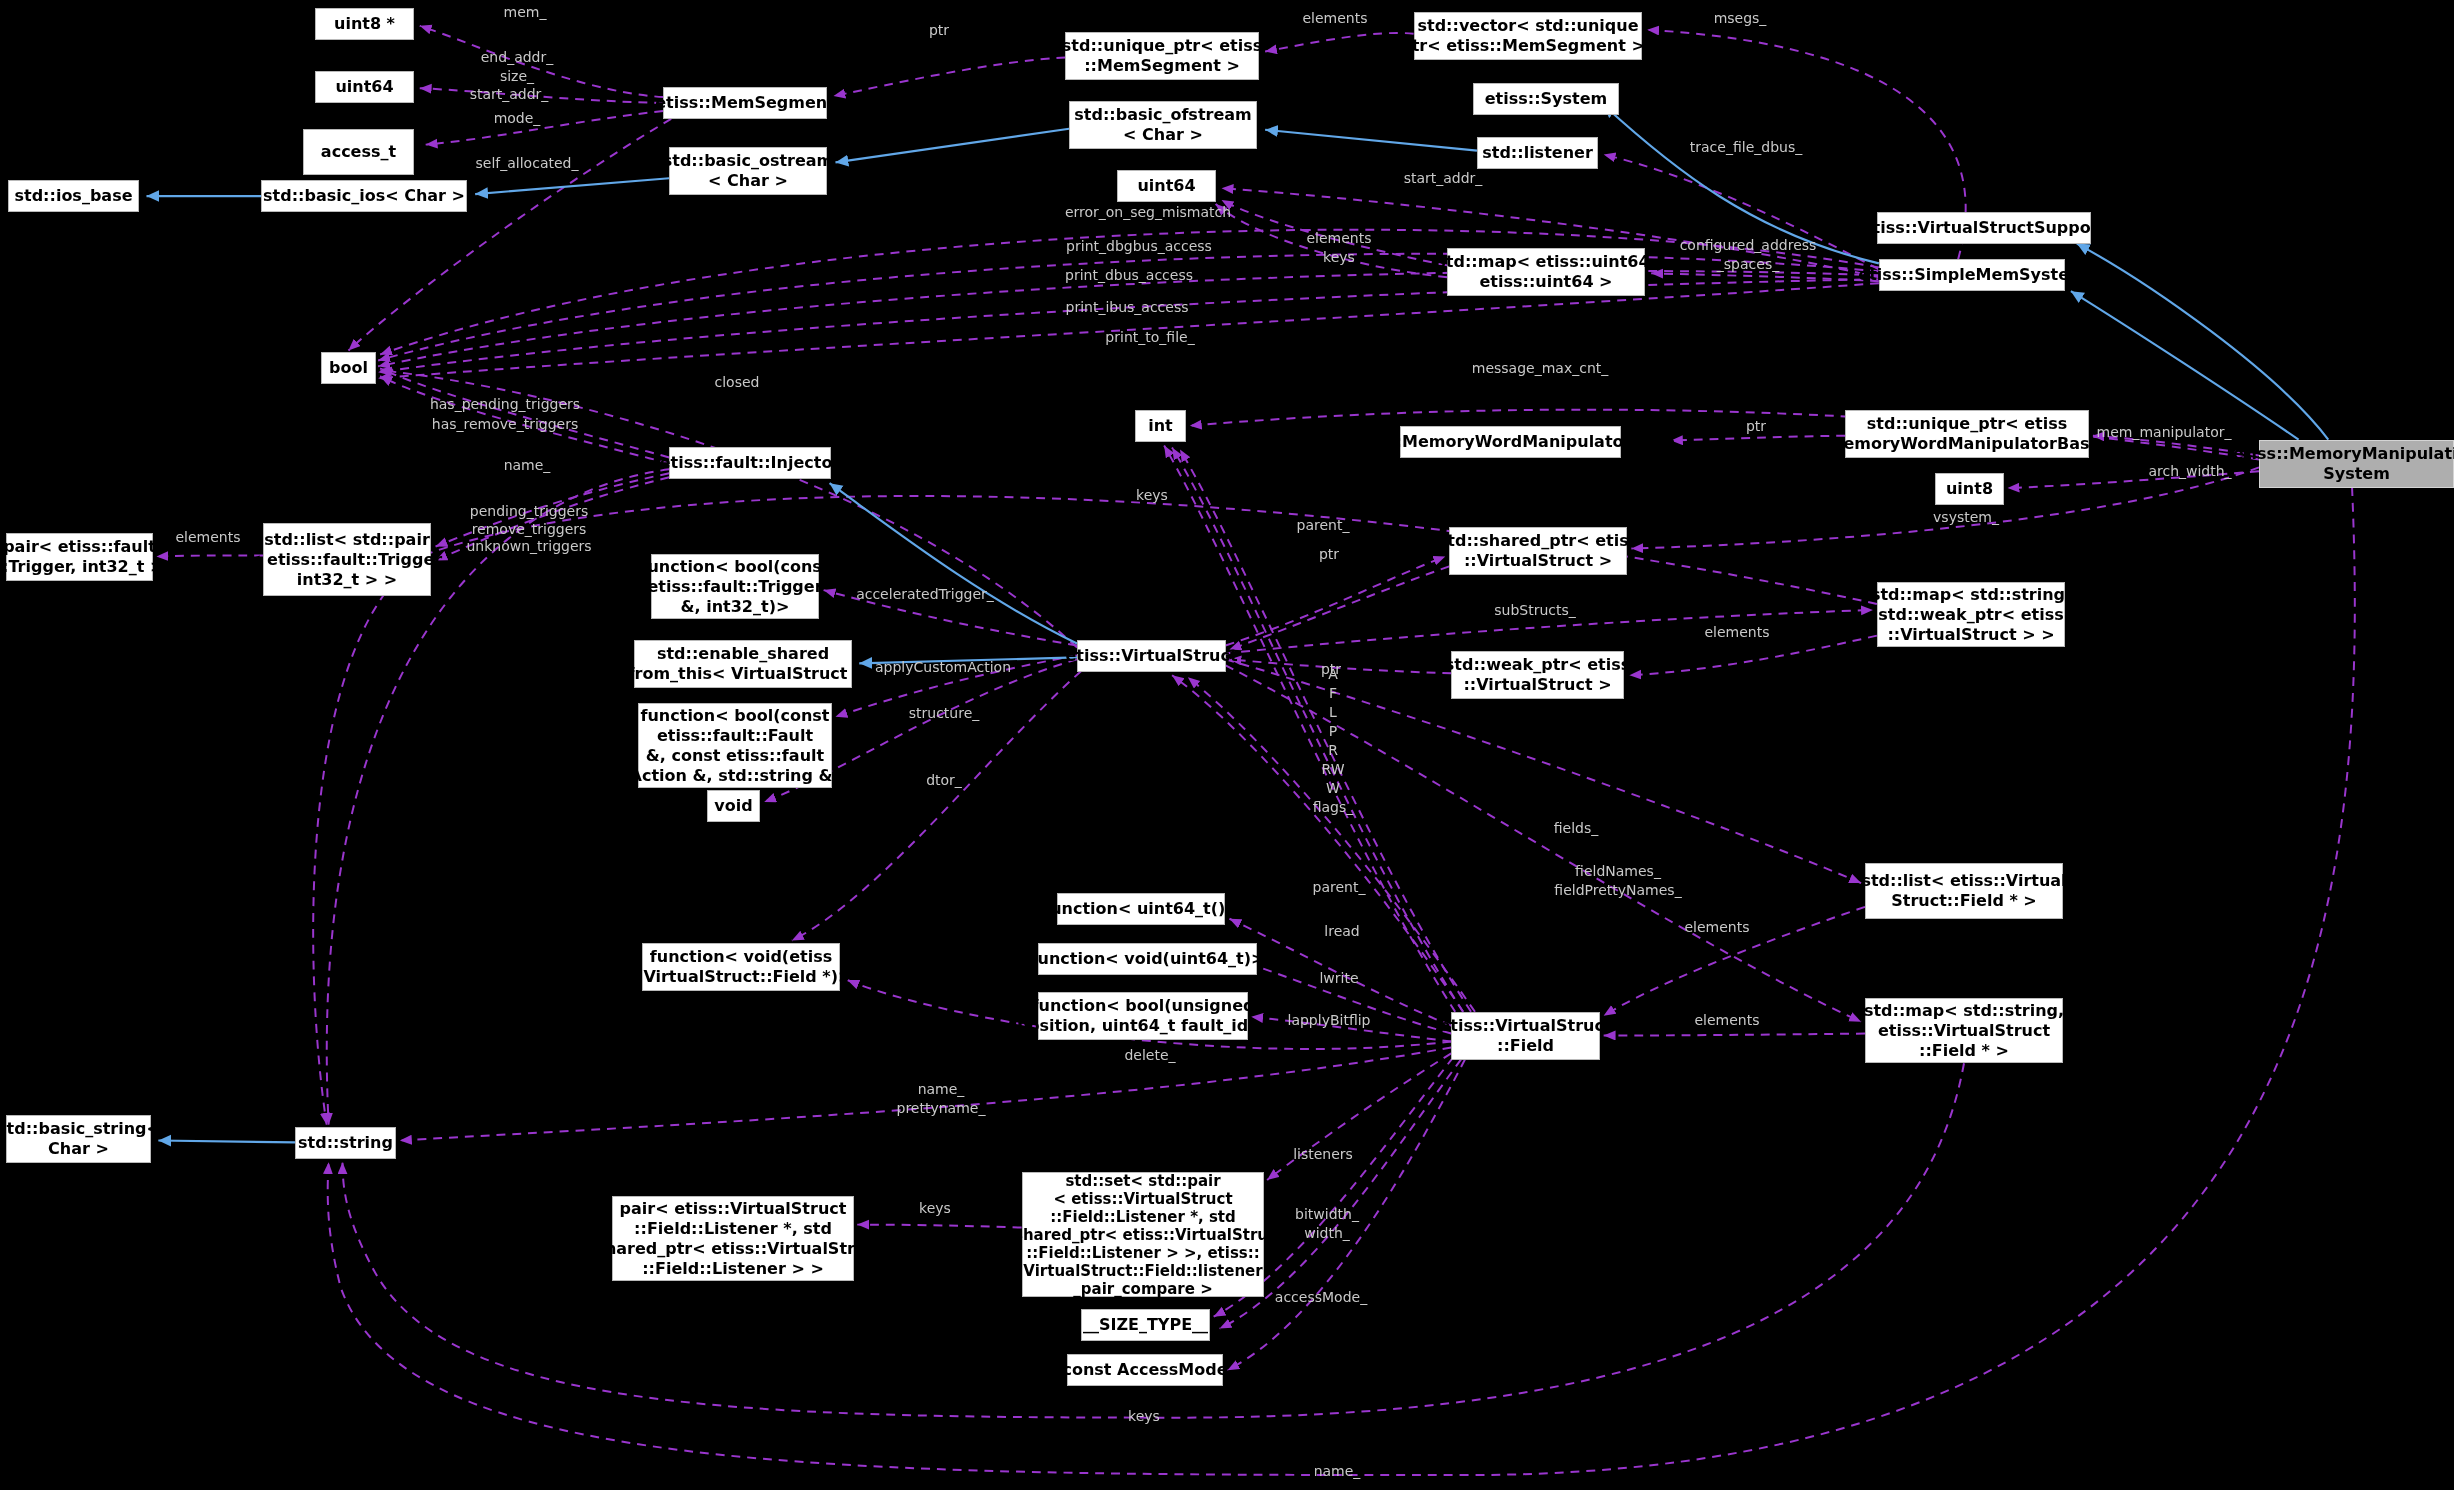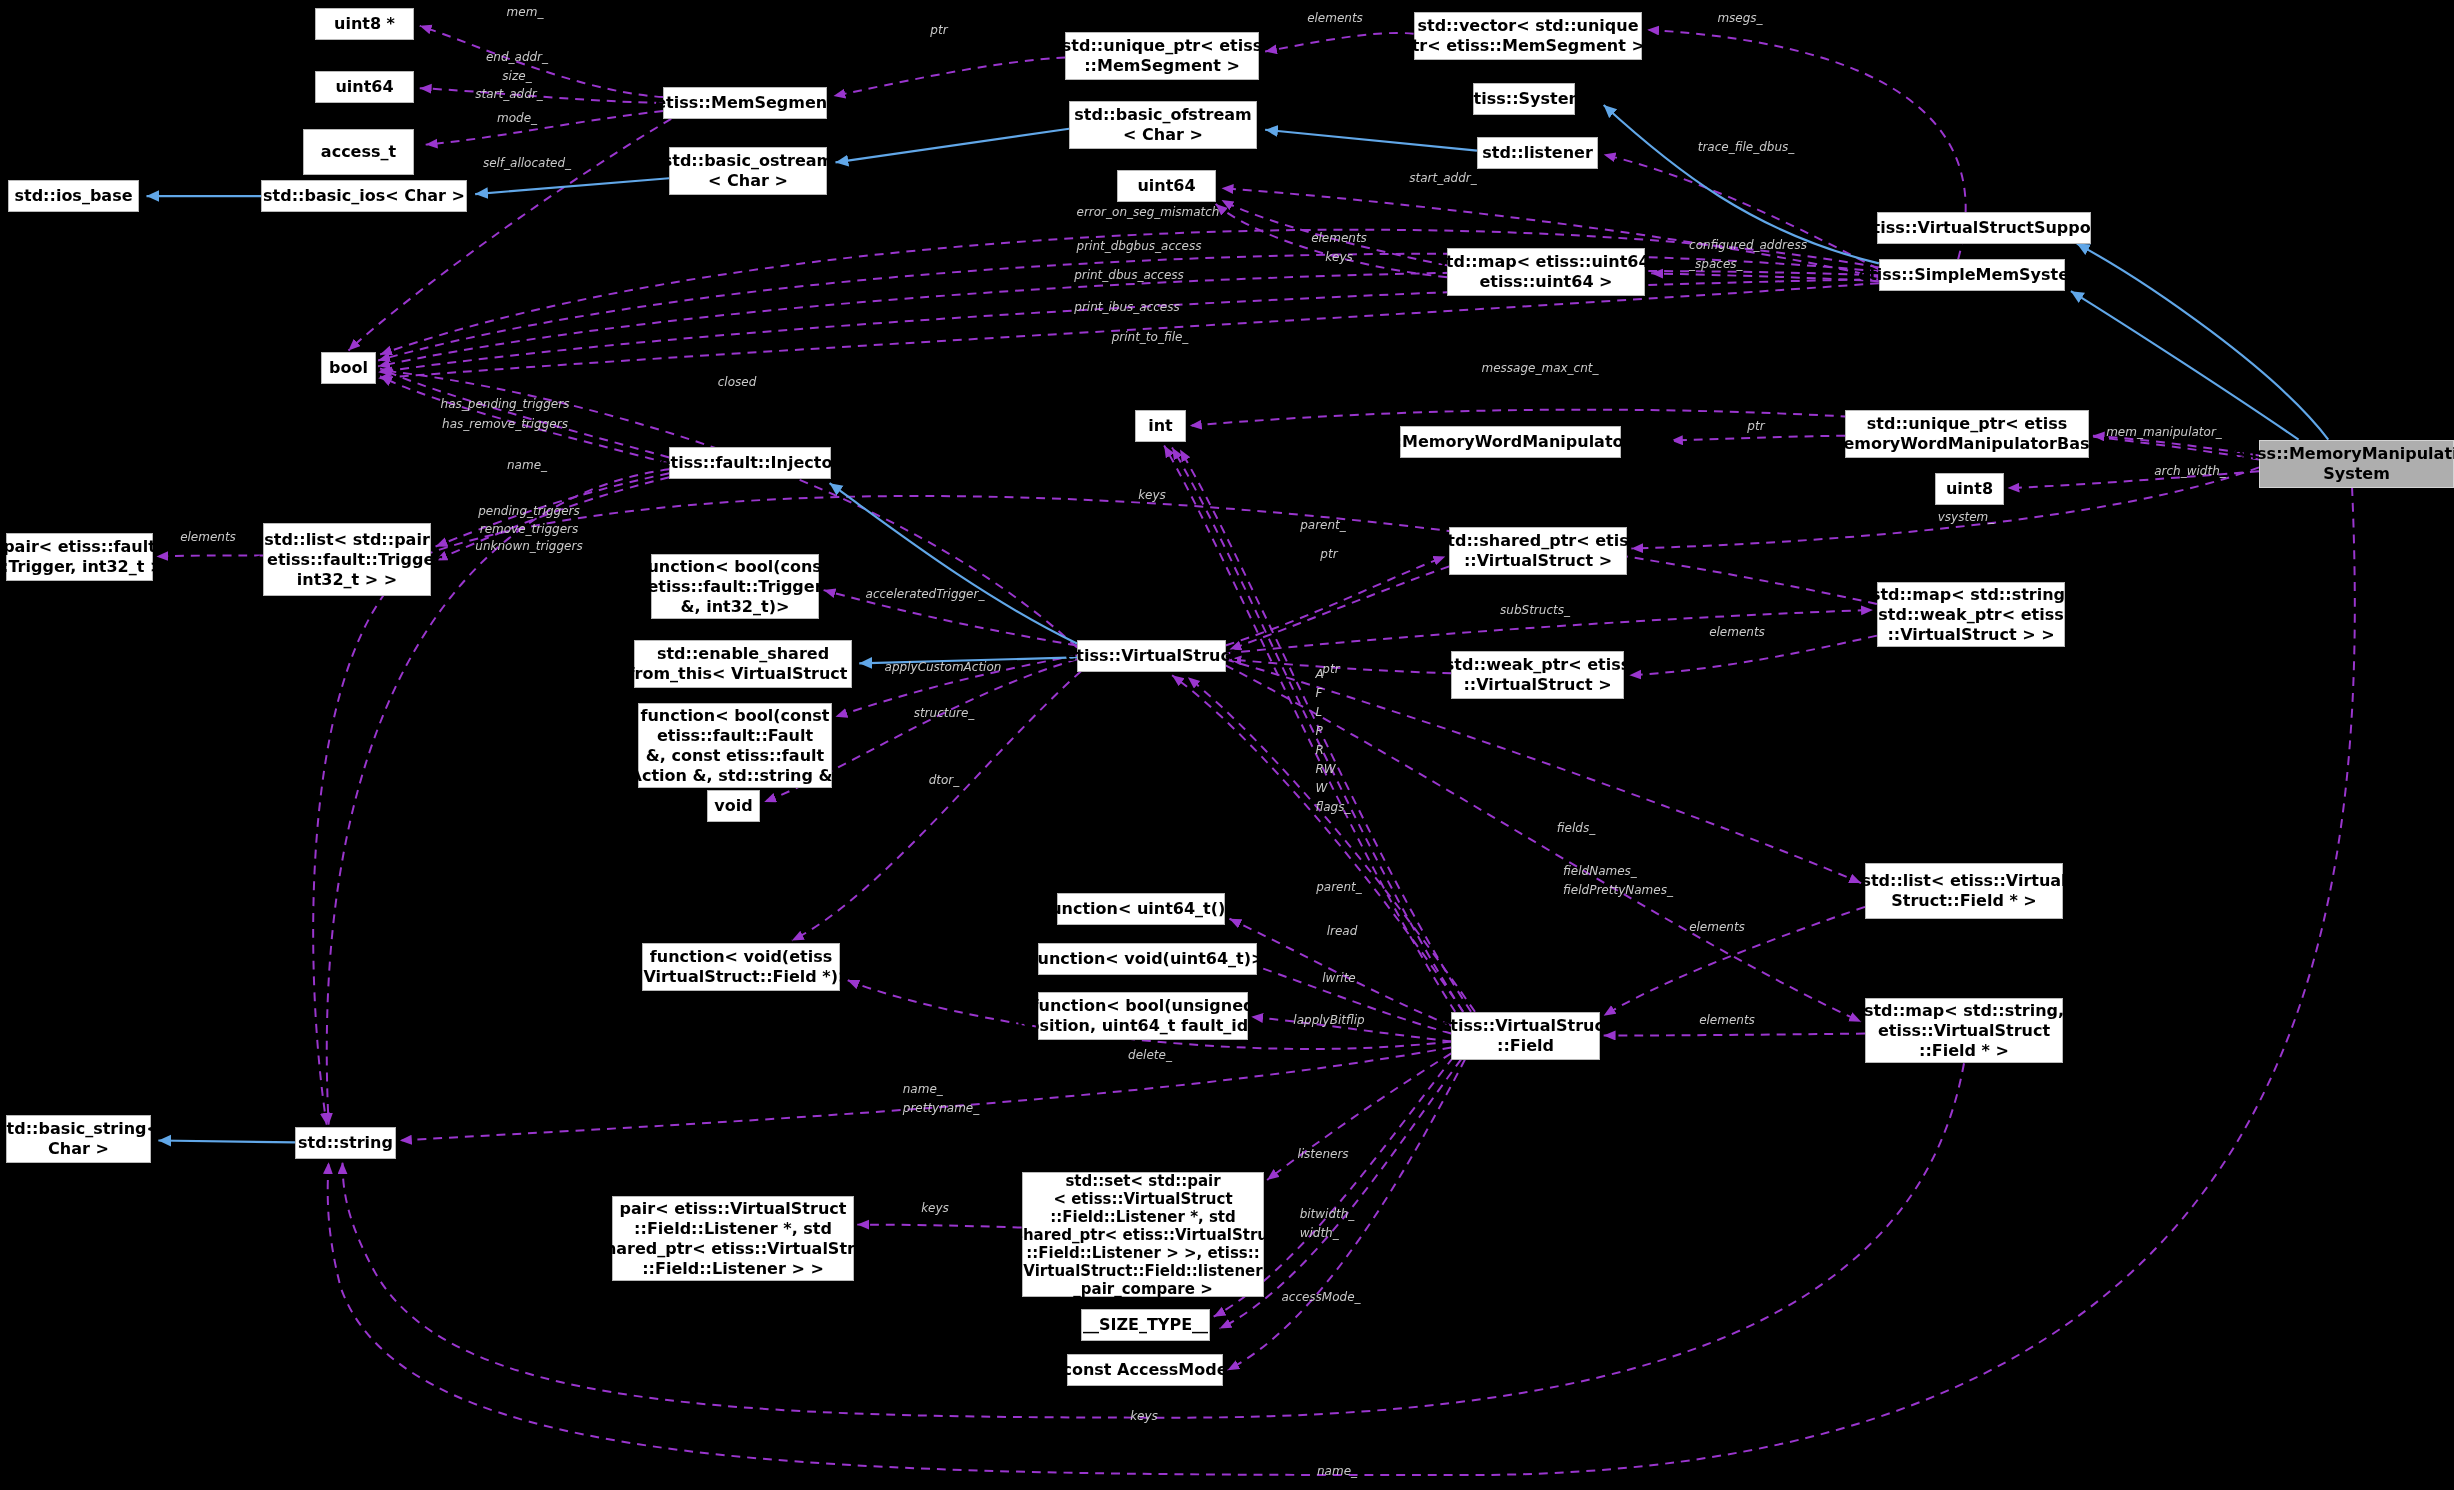--- a/index.html
+++ b/index.html
@@ -20,8 +20,8 @@
   .node.main{background:#aeaeae;border-color:#d4d4d4;}
   .elabel{
     position:absolute;transform:translate(-50%,-50%);
-    color:#c9c9c9;font-size:12px;line-height:19px;text-align:left;
-    white-space:pre;z-index:3;font-style:italic;
+    color:#c9c9c9;font-size:14px;line-height:19px;text-align:center;
+    white-space:pre;z-index:3;
   }
 </style>
 </head>

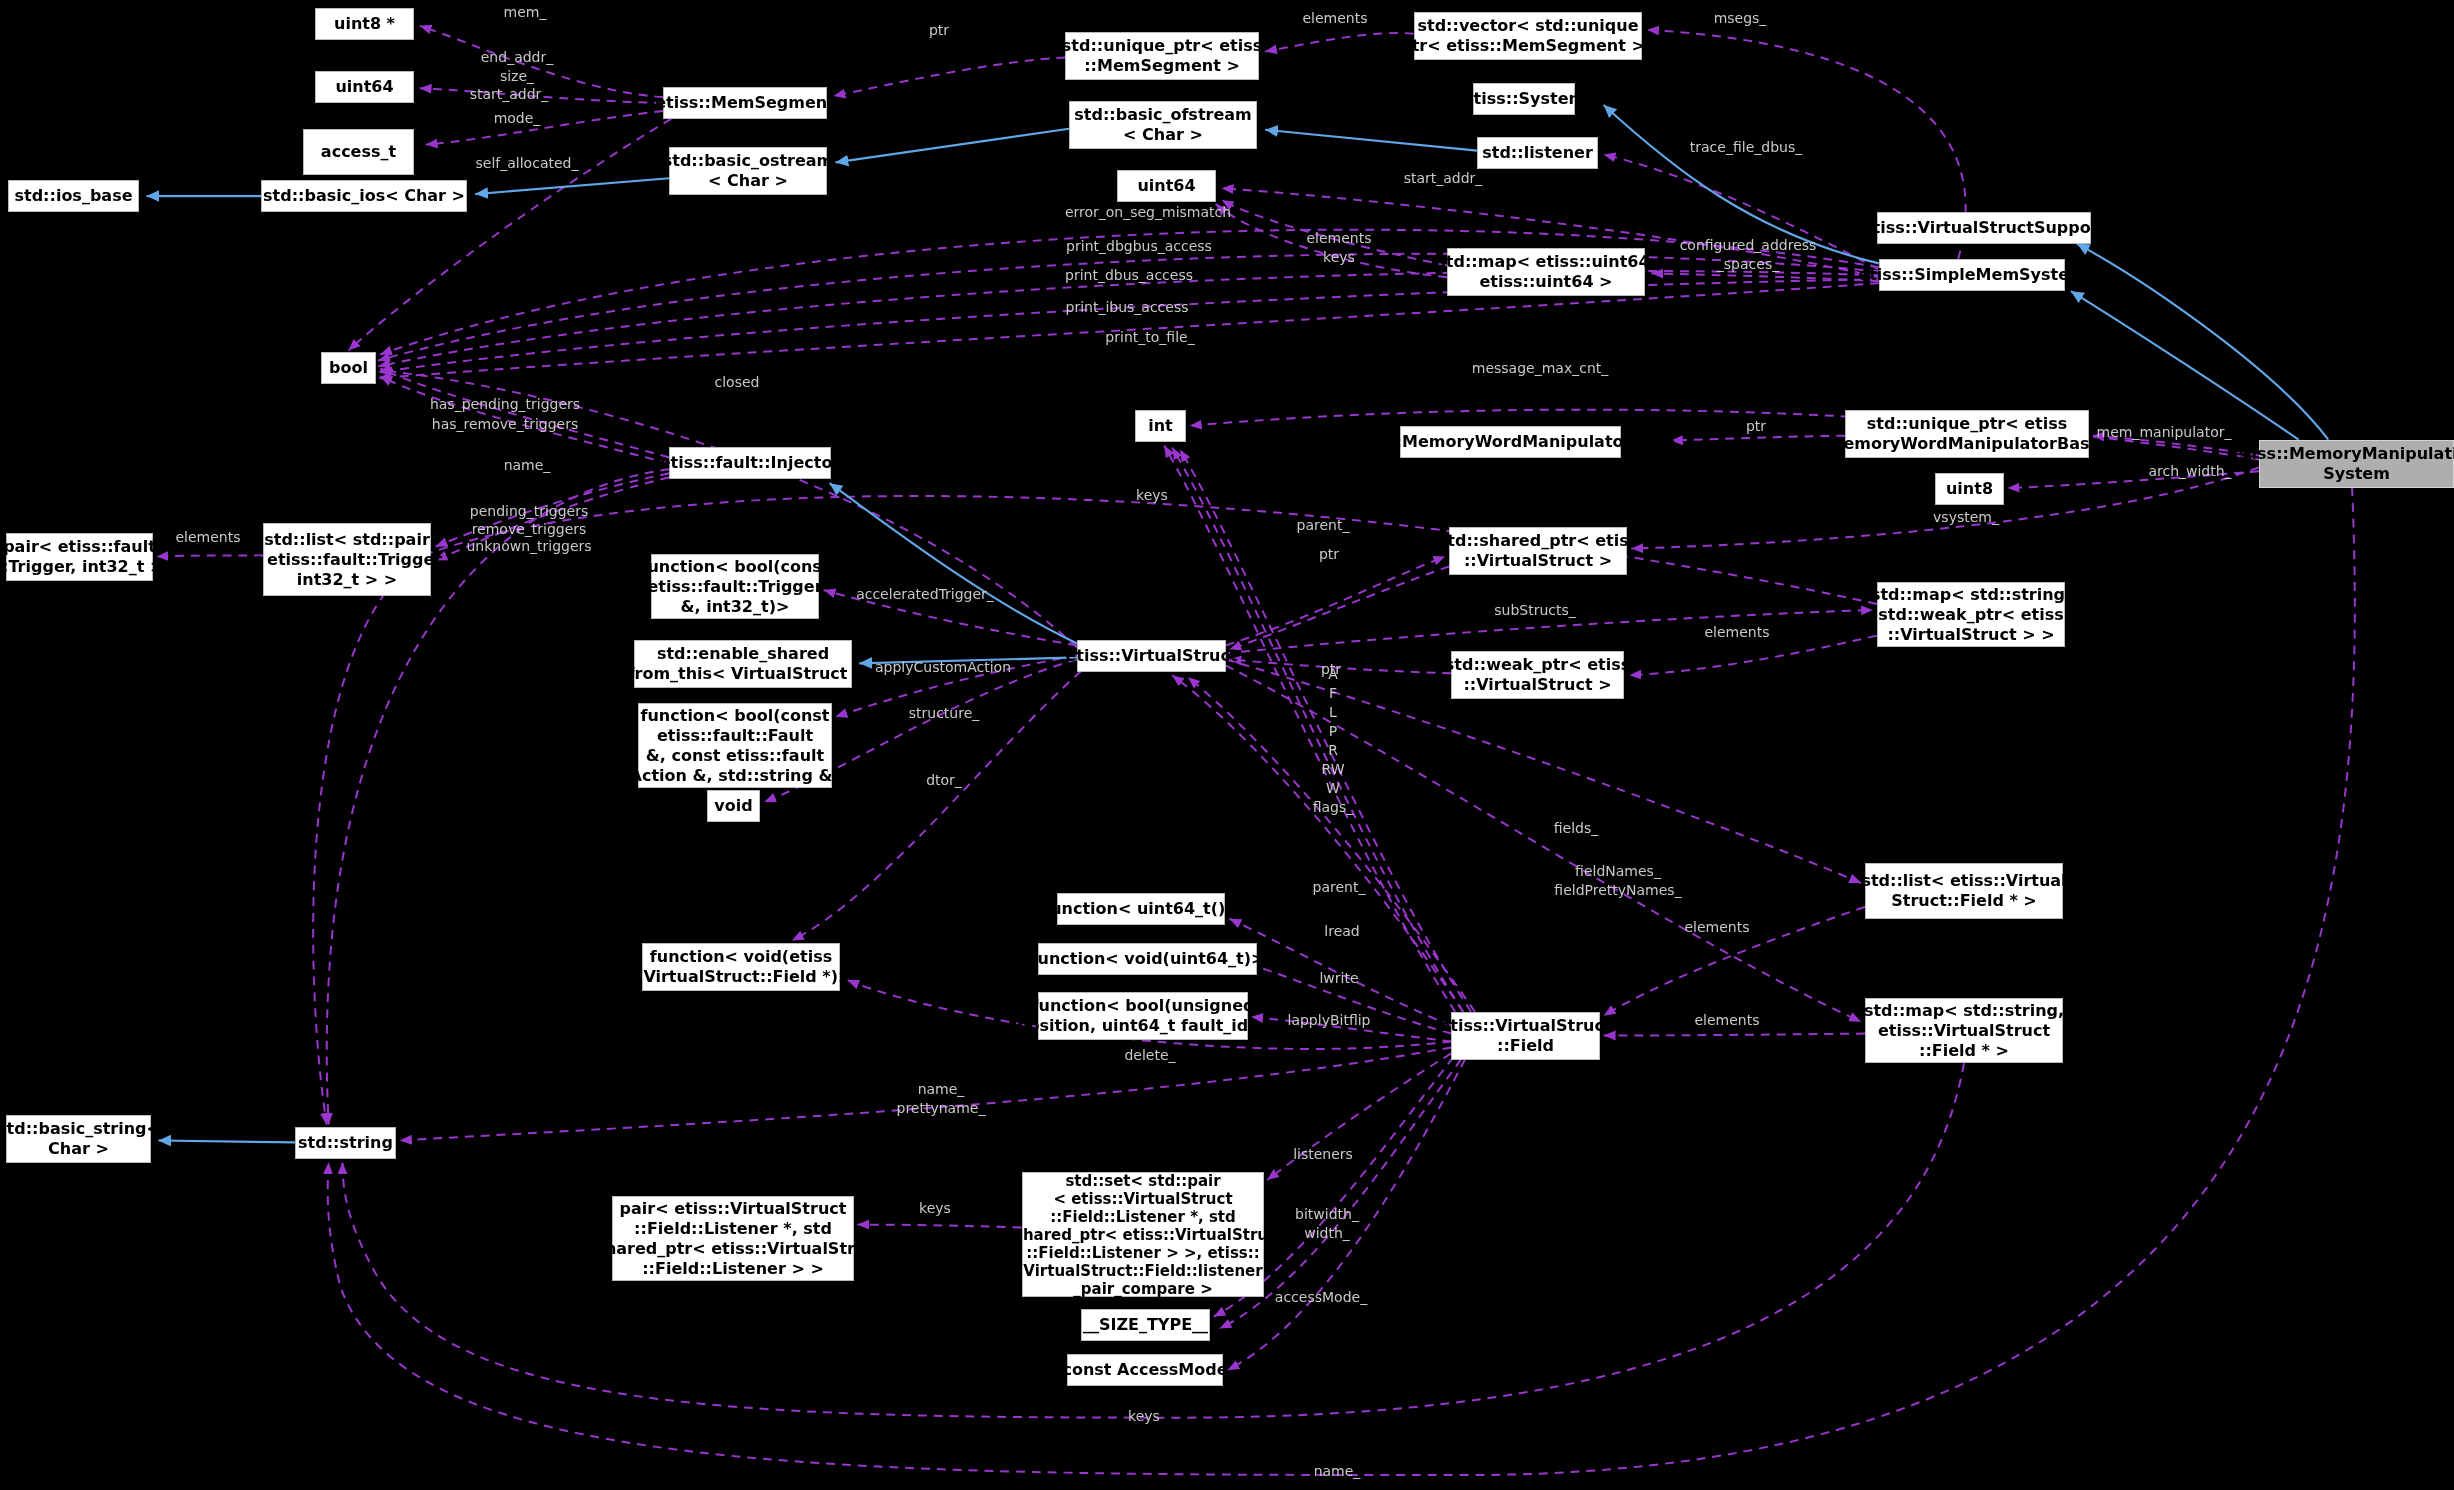--- a/index.html
+++ b/index.html
@@ -131,7 +131,7 @@
   <div class="node" style="left:1117px;top:170px;width:99px;height:32px">uint64</div>
   <div class="node" style="left:1414px;top:12px;width:228px;height:48px">std::vector&lt; std::unique
 _ptr&lt; etiss::MemSegment &gt; &gt;</div>
-  <div class="node" style="left:1473px;top:83px;width:102px;height:32px">etiss::System</div>
+  <div class="node" style="left:1473px;top:83px;width:146px;height:32px">etiss::System</div>
   <div class="node" style="left:1477px;top:137px;width:121px;height:32px">std::listener</div>
   <div class="node" style="left:1447px;top:248px;width:198px;height:48px">std::map&lt; etiss::uint64,
 etiss::uint64 &gt;</div>

